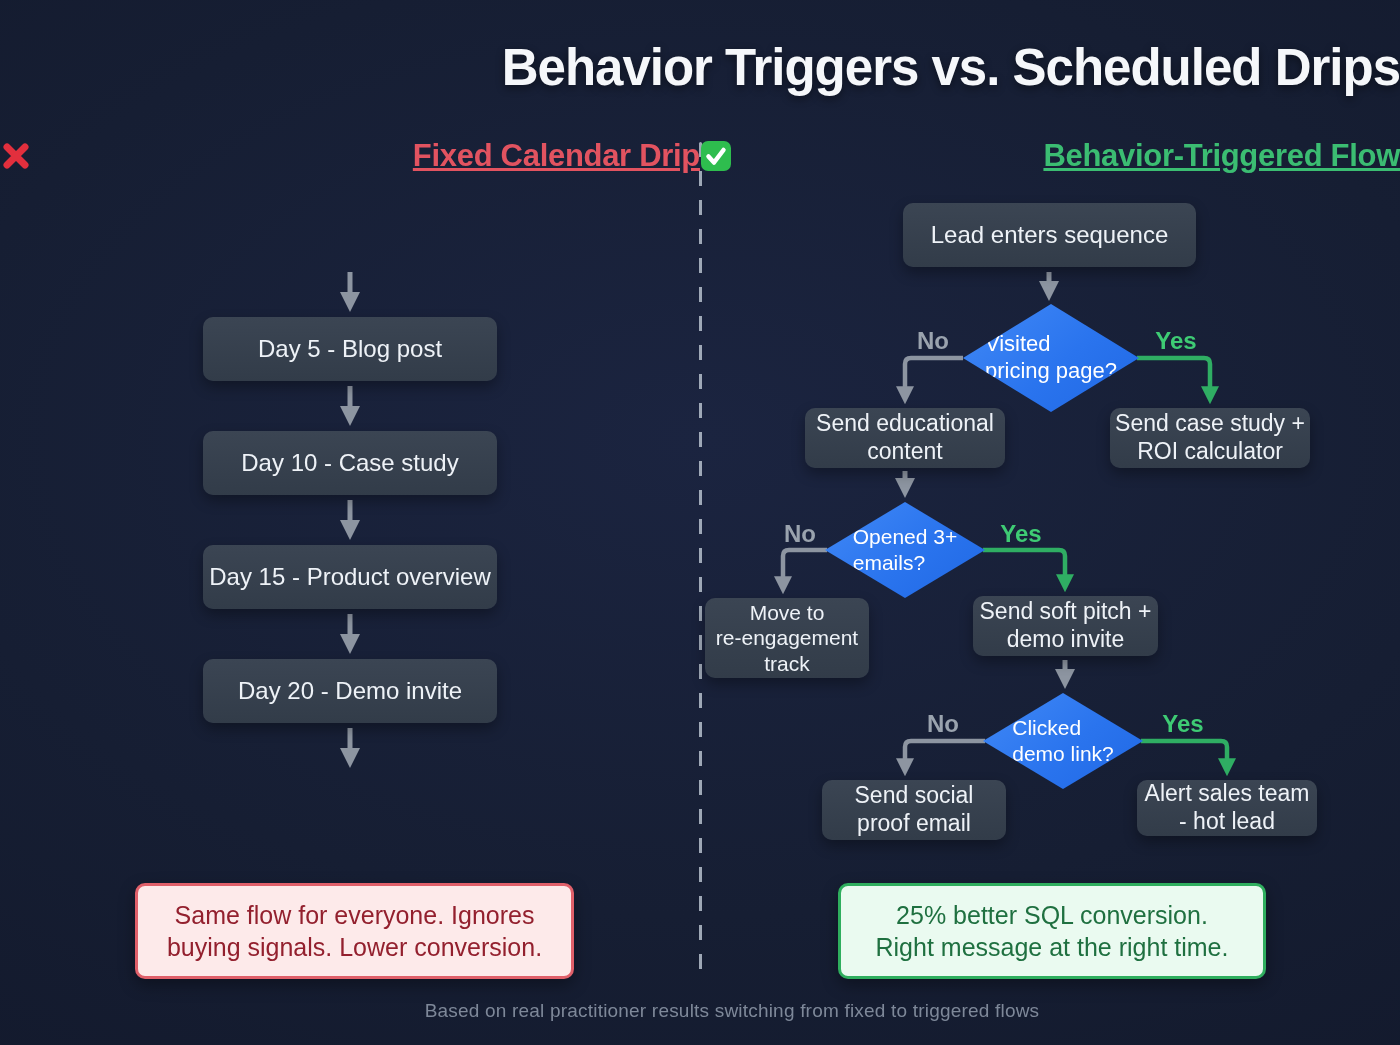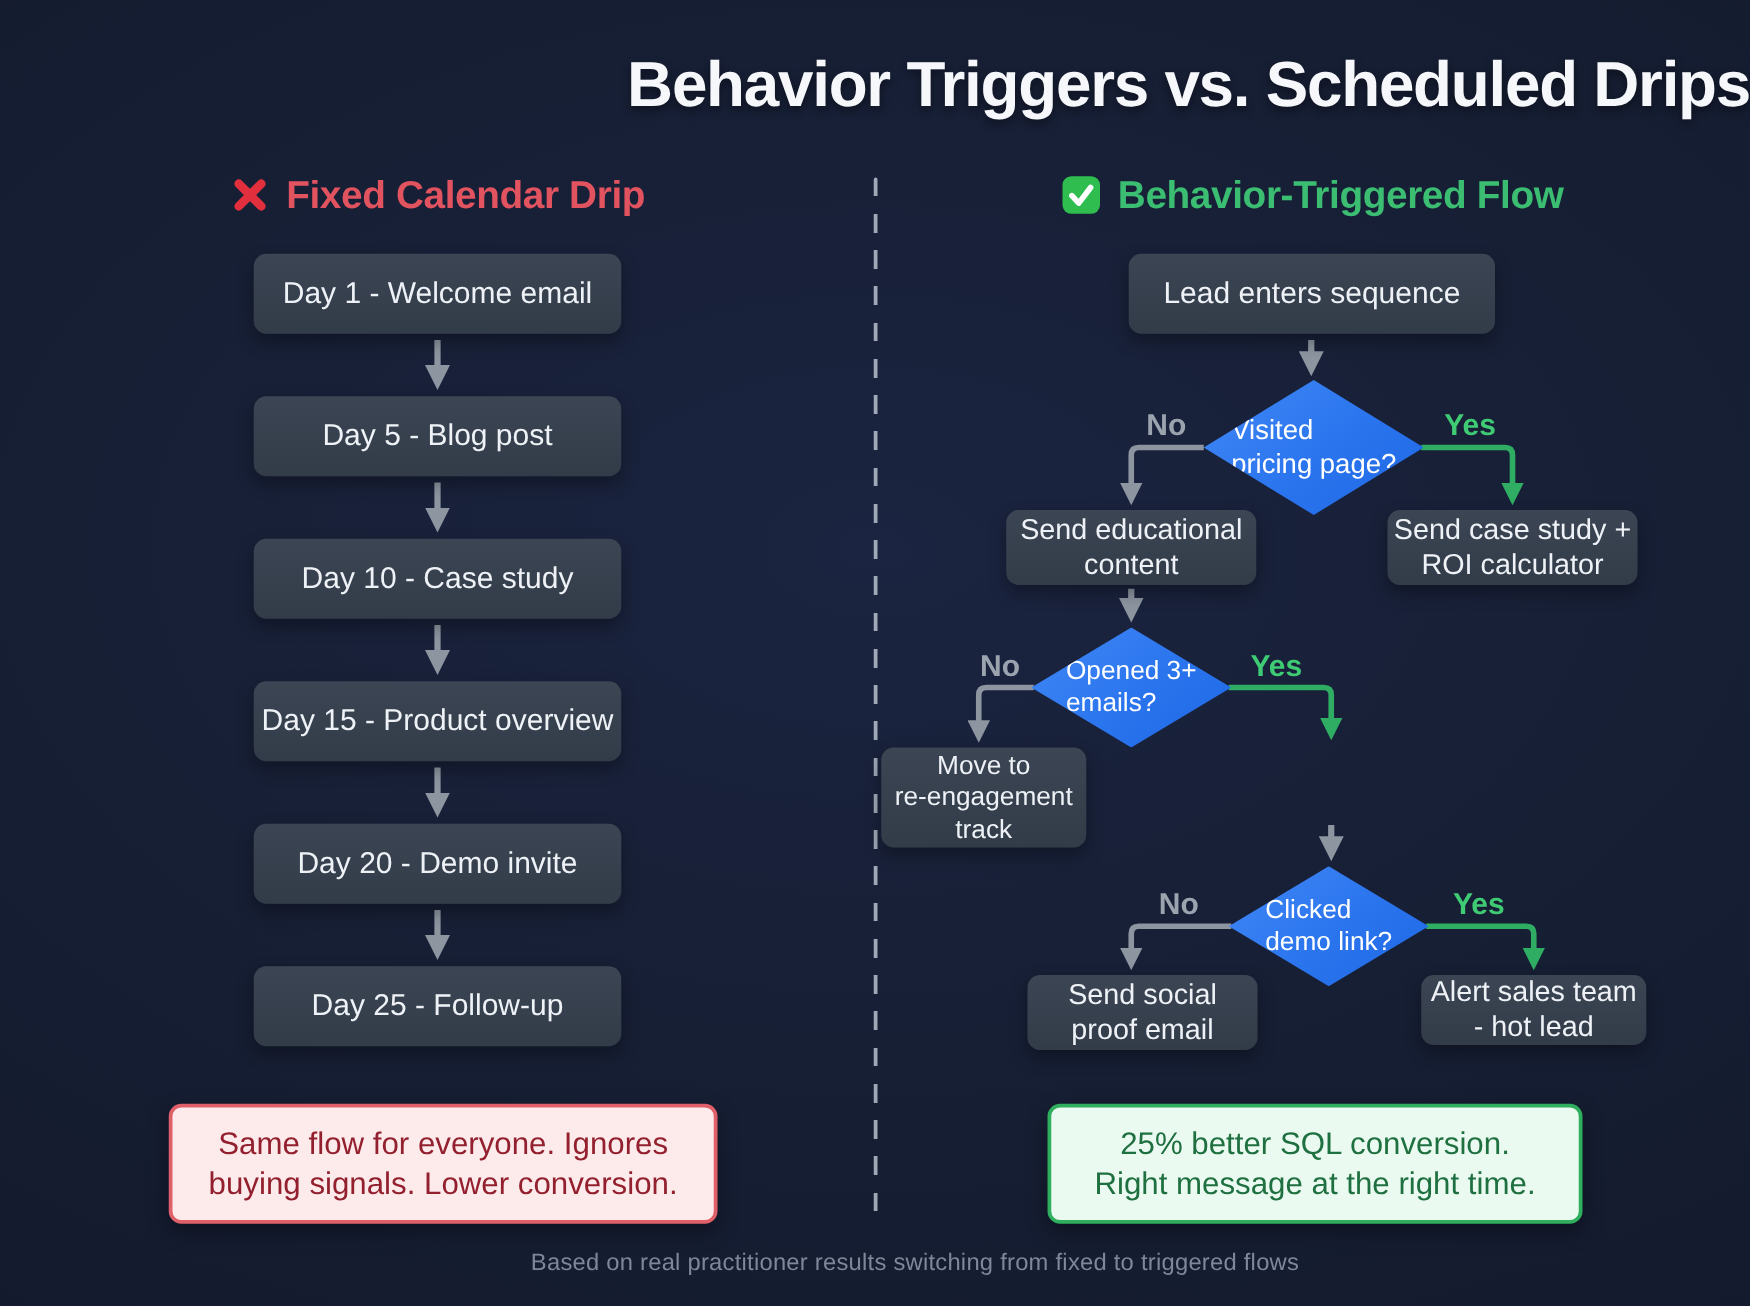--- a/index.html
+++ b/index.html
@@ -14,8 +14,8 @@
     text-shadow:0 3px 8px rgba(0,0,0,.45);
   }
   .col-heading{
-    position:absolute;top:138px;display:flex;align-items:center;justify-content:center;
-    gap:13px;font-size:31px;font-weight:bold;letter-spacing:-0.3px;
+    position:absolute;top:138px;display:flex;align-items:center;justify-content:space-between;
+    gap:13px;font-size:31px;font-weight:bold;letter-spacing:-0.3px;text-decoration:underline;
   }
   .col-heading.left{left:0;width:700px;color:#e25360;}
   .col-heading.right{left:700px;width:700px;color:#3bbd72;}

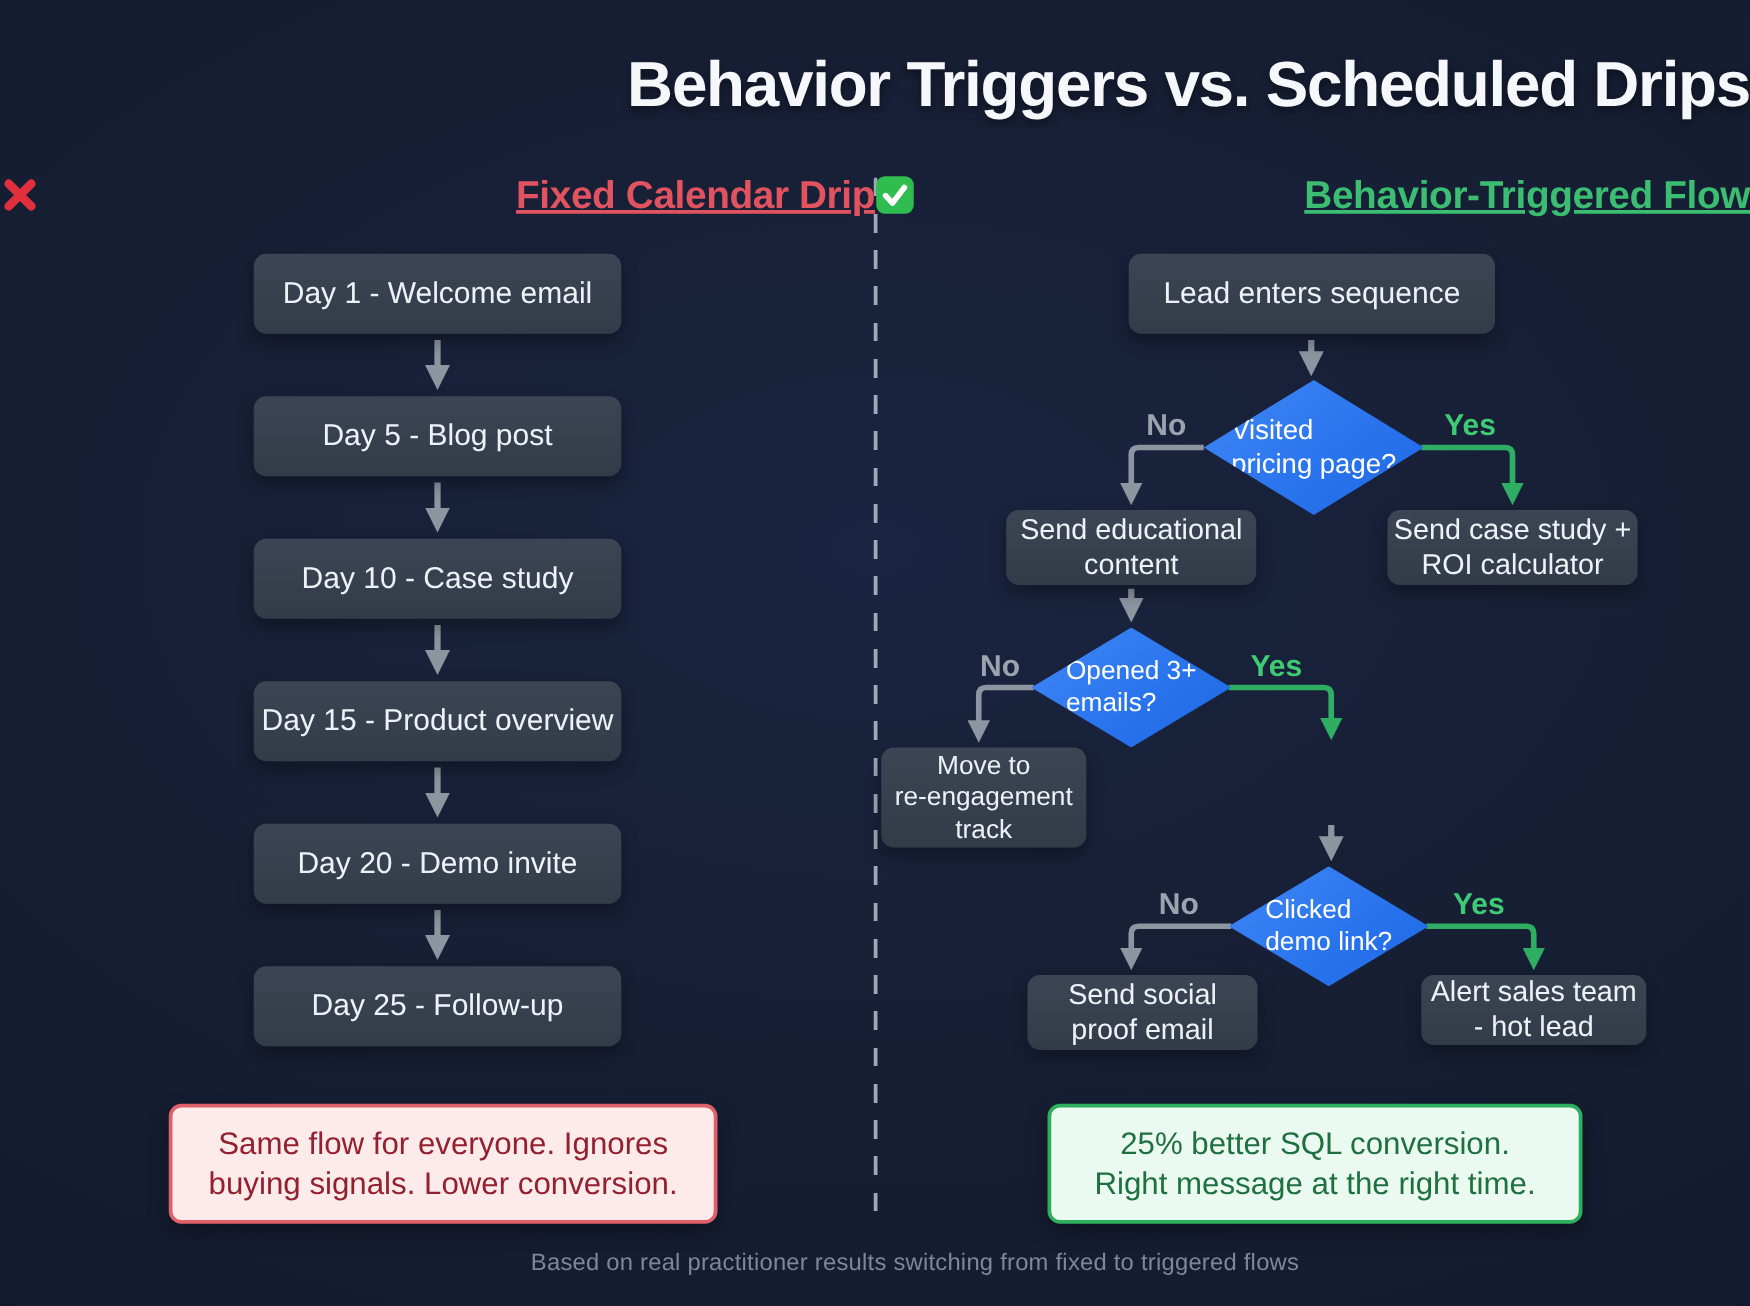--- a/index.html
+++ b/index.html
@@ -103,7 +103,6 @@
     <span>Fixed Calendar Drip</span>
   </div>
 
-  <div class="node step" style="top:203px">Day 1 - Welcome email</div>
   <div class="node step" style="top:317px">Day 5 - Blog post</div>
   <div class="node step" style="top:431px">Day 10 - Case study</div>
   <div class="node step" style="top:545px">Day 15 - Product overview</div>

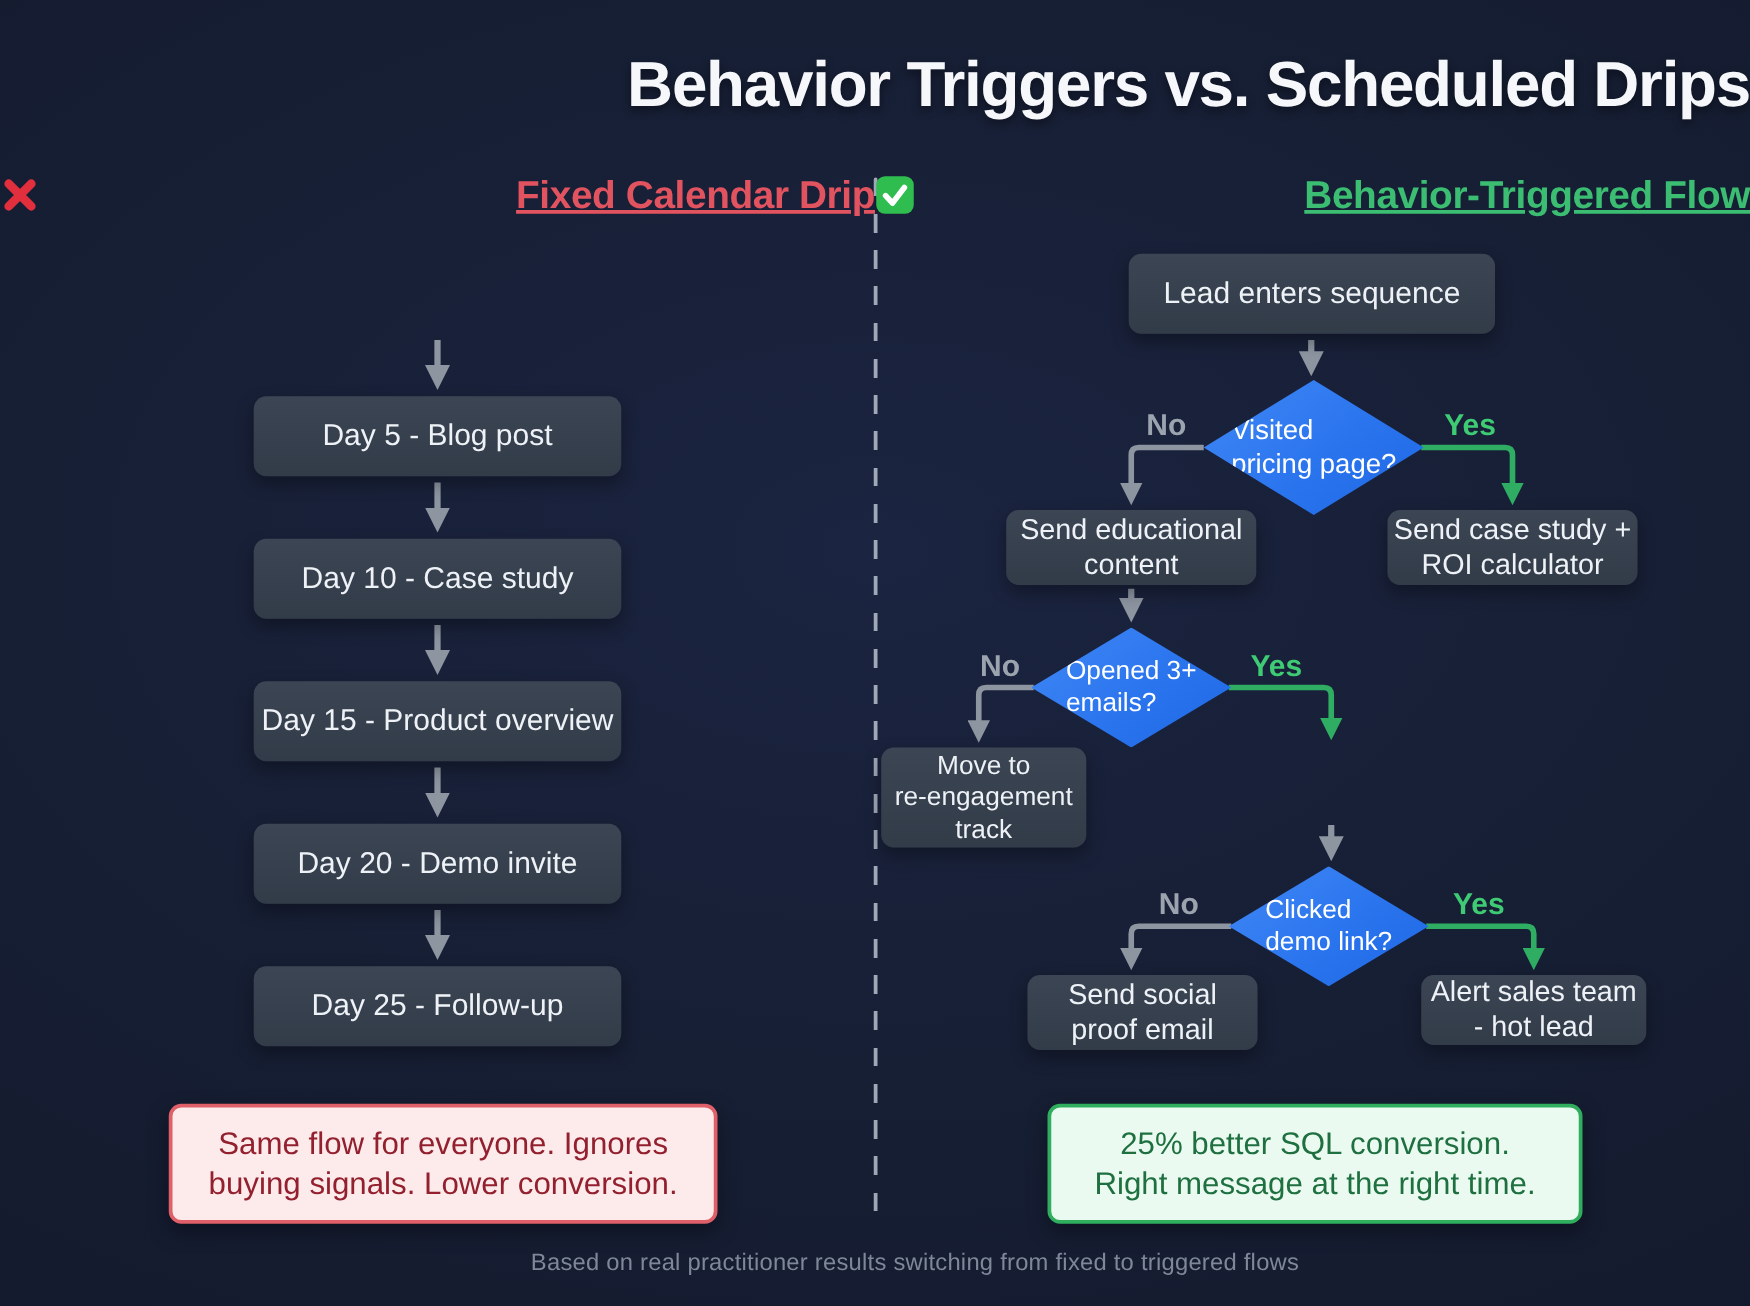--- a/index.html
+++ b/index.html
@@ -138,6 +138,8 @@
   <div class="node" style="left:705px;top:598px;width:164px;height:80px;font-size:21px">Move to
 re-engagement
 track</div>
+  <div class="node" style="left:973px;top:596px;width:185px;height:60px;font-size:23px">Send soft pitch +
+demo invite</div>
 
   <div class="diamond" style="left:983px;top:693px;width:160px;height:96px;font-size:21px">Clicked
 demo link?</div>

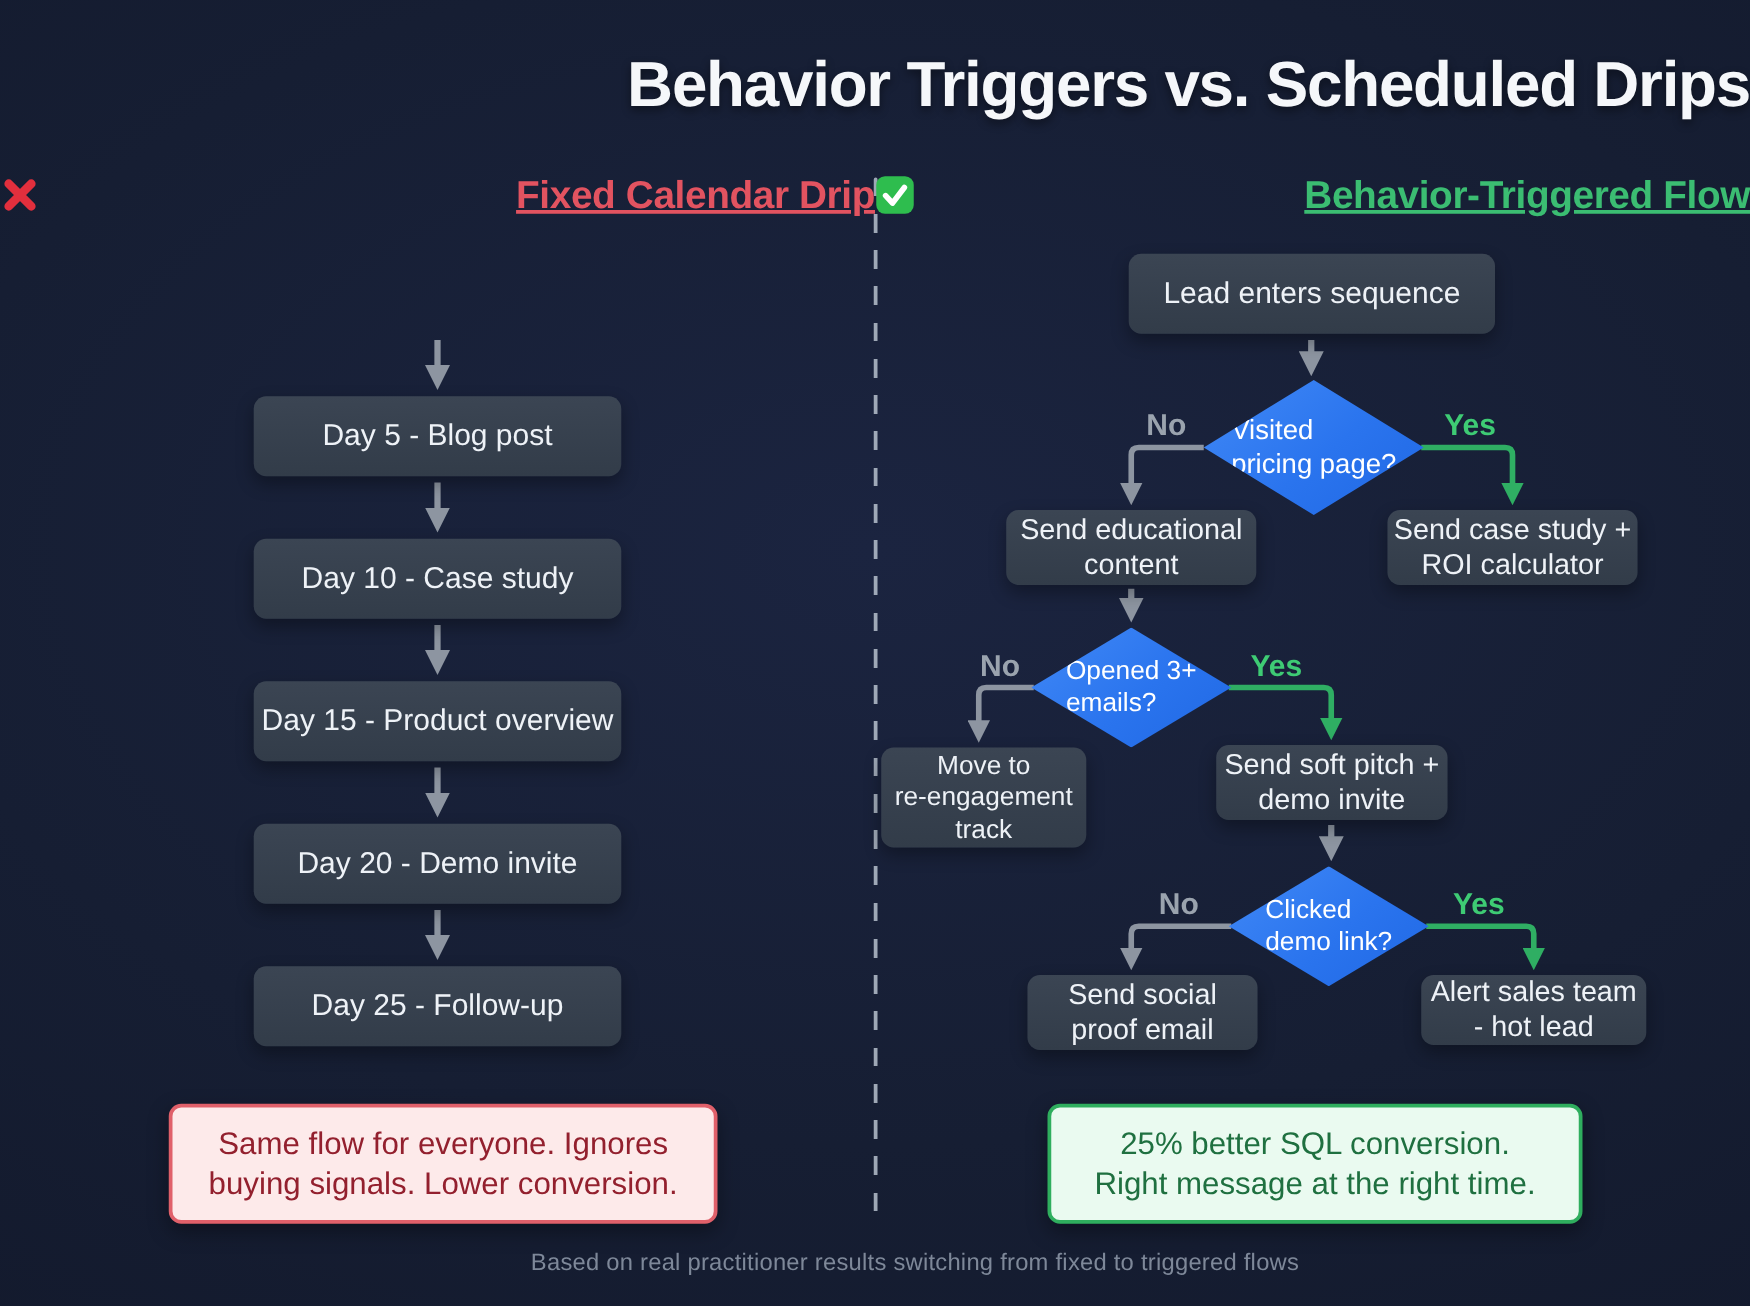--- a/index.html
+++ b/index.html
@@ -107,7 +107,6 @@
   <div class="node step" style="top:431px">Day 10 - Case study</div>
   <div class="node step" style="top:545px">Day 15 - Product overview</div>
   <div class="node step" style="top:659px">Day 20 - Demo invite</div>
-  <div class="node step" style="top:773px">Day 25 - Follow-up</div>
 
   <div class="note red">Same flow for everyone. Ignores
 buying signals. Lower conversion.</div>

